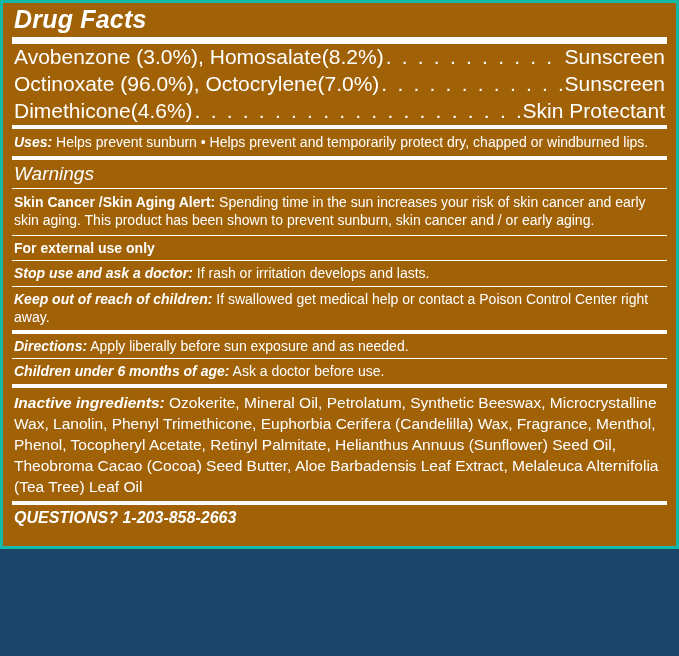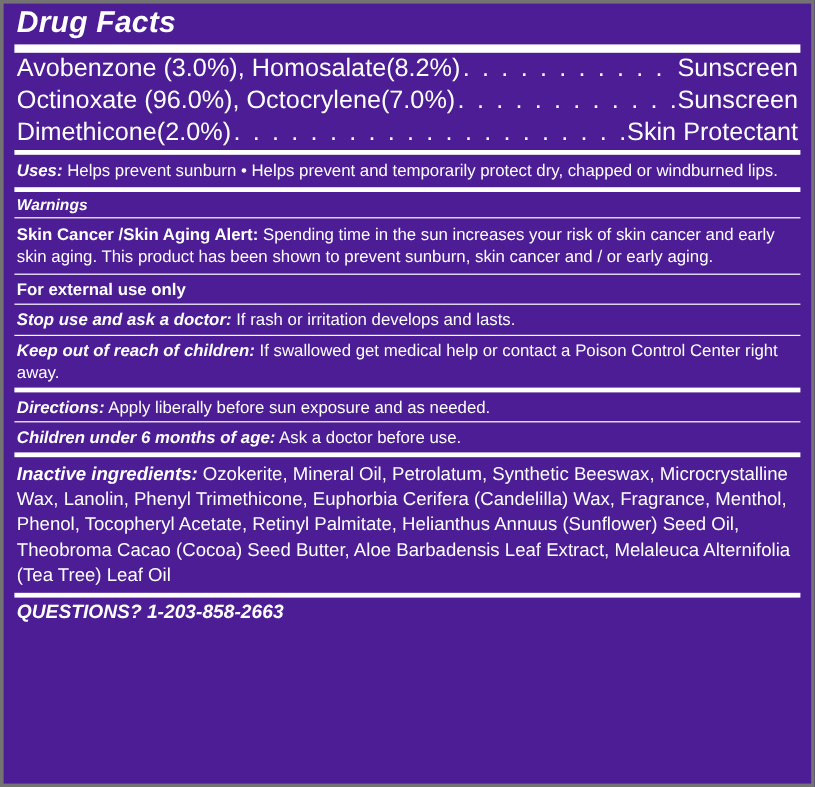--- a/index.html
+++ b/index.html
@@ -17,9 +17,9 @@
   .panel {
     box-sizing: border-box;
     width: 679px;
-    height: 656px;
-    background: #4c1d95;
-    border: 3px solid #737373;
+    height: 549px;
+    background: #a16207;
+    border: 3px solid #14b8a6;
     padding: 0 9px;
     display: flex;
     flex-direction: column;

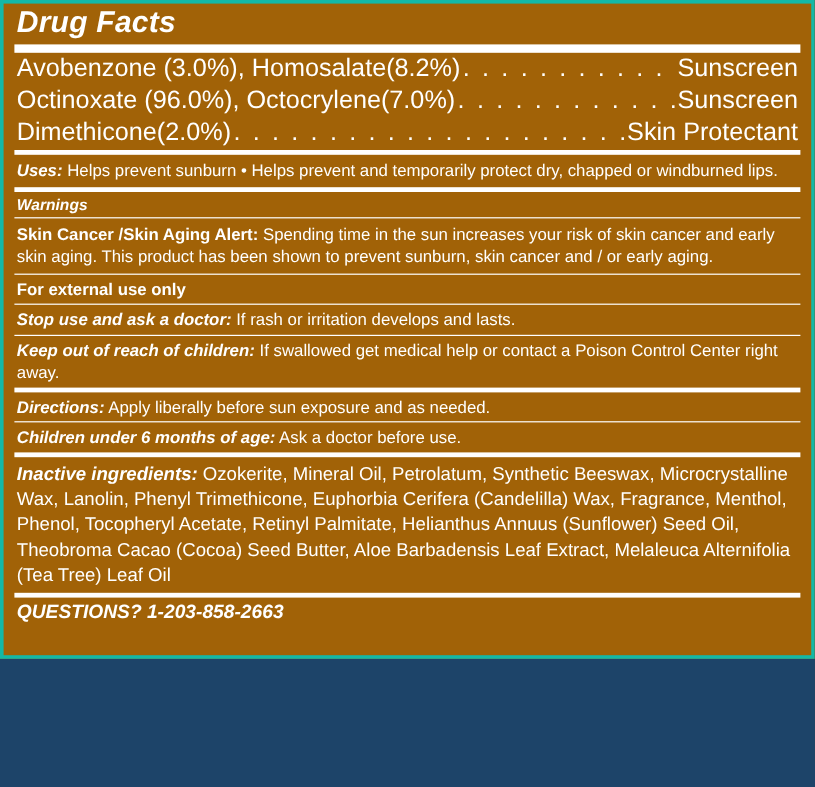--- a/index.html
+++ b/index.html
@@ -133,7 +133,7 @@
   </div>
 
   <div class="ing-line">
-    <span class="ing-name">Dimethicone(2.0%)</span>
+    <span class="ing-name">Dimethicone(4.6%)</span>
     <span class="ing-dots">. . . . . . . . . . . . . . . . . . . . . . . . . . . . . . . . . . . . . . . . . . . . . . . . . .</span>
     <span class="ing-purpose">Skin Protectant</span>
   </div>

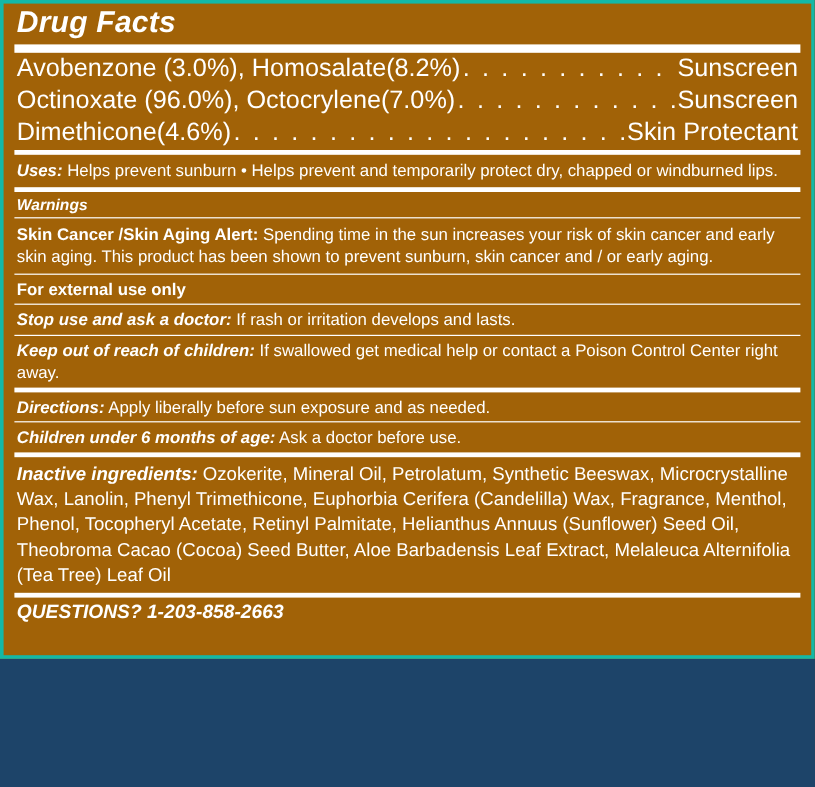--- a/index.html
+++ b/index.html
@@ -91,8 +91,8 @@
     font-style: italic;
   }
   .warnings-head {
-    font-size: 13px;
-    font-weight: bold;
+    font-size: 19px;
+    font-weight: normal;
     font-style: italic;
     padding: 3px 2px 3px 2px;
   }

